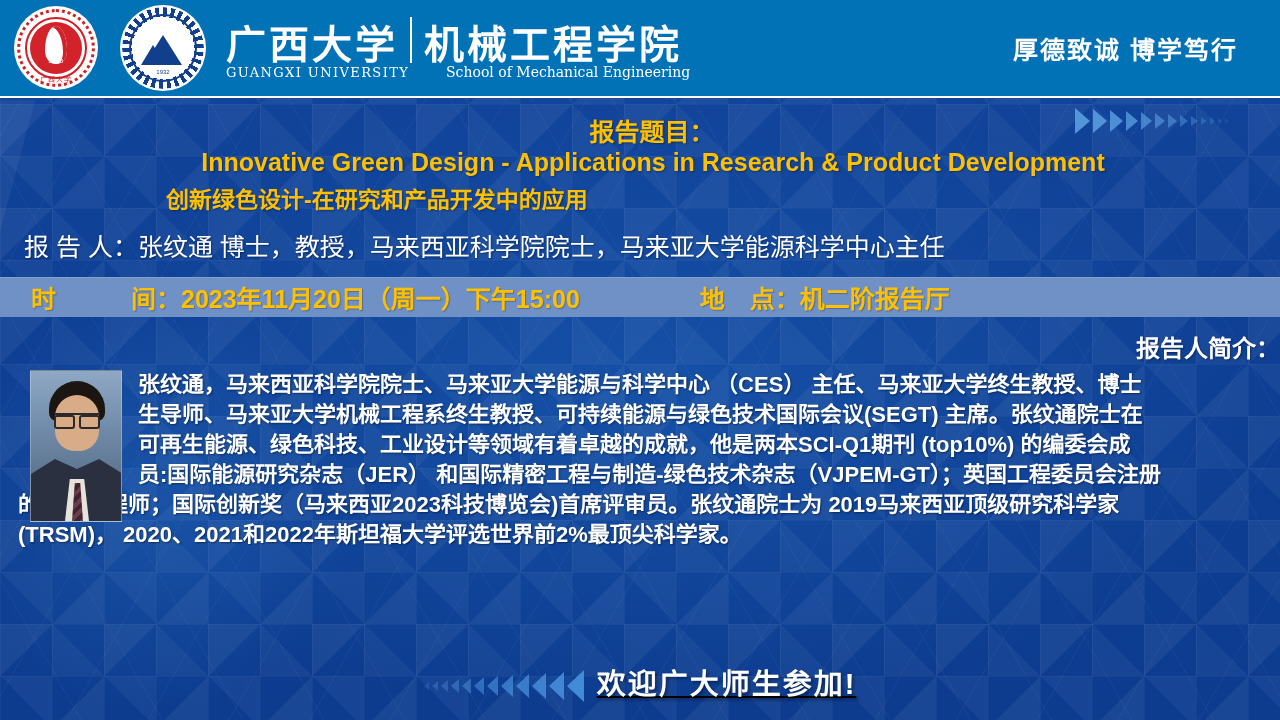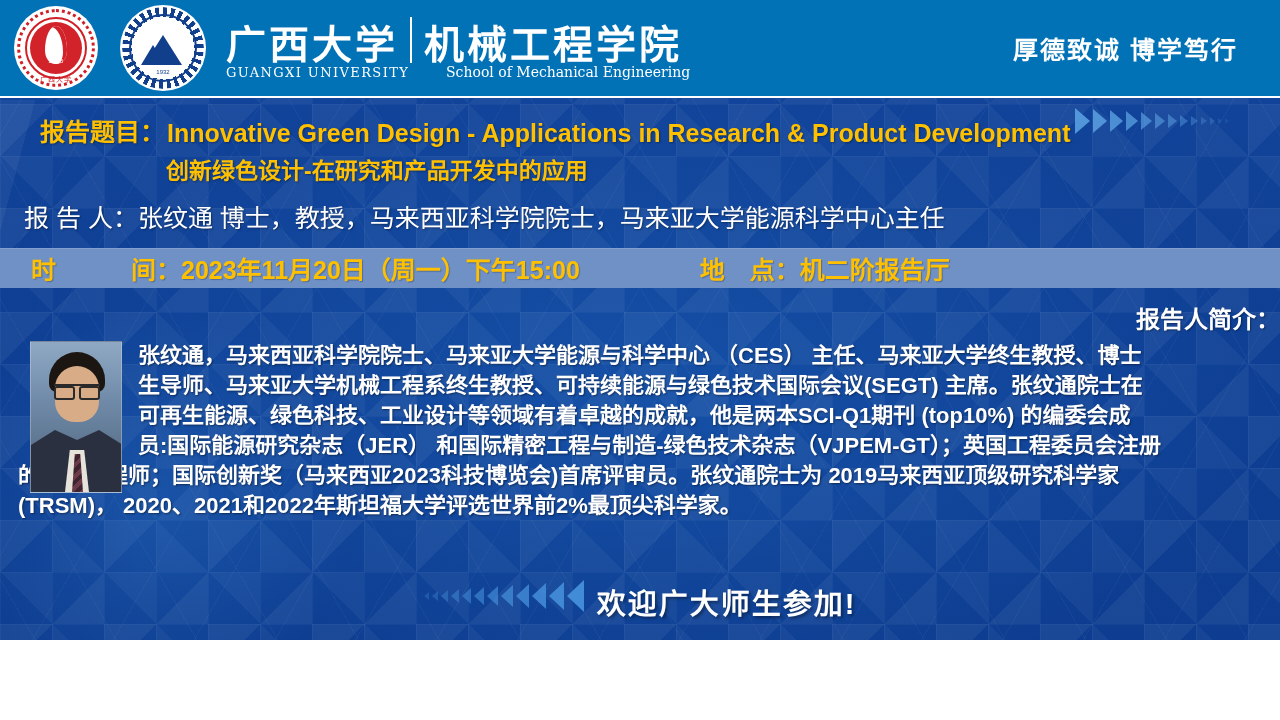--- a/index.html
+++ b/index.html
@@ -11,7 +11,7 @@
   }
   #poster {
     position: relative;
-    width: 1280px; height: 640px;
+    width: 1280px; height: 720px;
     background: #0f4499;
     overflow: hidden;
   }

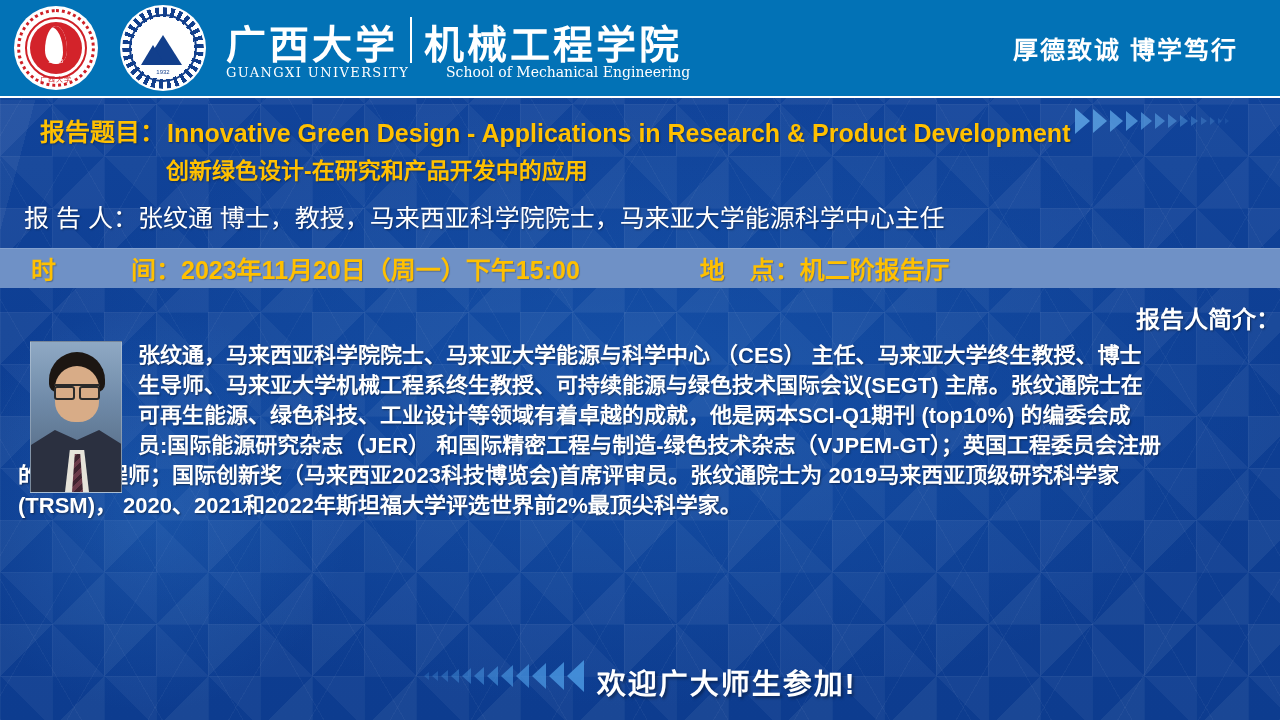--- a/index.html
+++ b/index.html
@@ -192,8 +192,9 @@
 
   .row-title {
     display: flex;
-    align-items: flex-end;
-    margin: 14px 0 0 40px;
+    align-items: center;
+    margin: 14px 0 0 24px;
+    flex-direction: column;
   }
   .label-yellow {
     color: #ffc000;

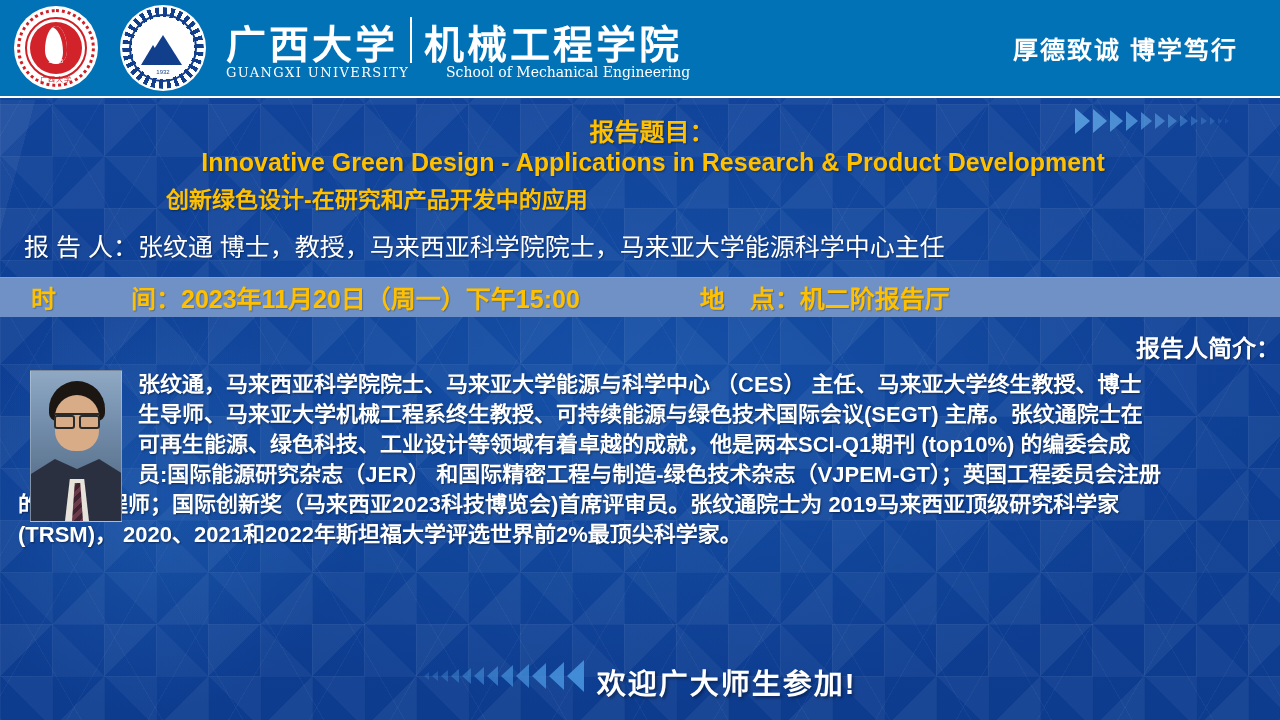--- a/index.html
+++ b/index.html
@@ -325,9 +325,10 @@
     position: absolute;
     left: 0; right: 0; bottom: 18px;
     display: flex;
-    align-items: flex-start;
+    align-items: flex-end;
     justify-content: center;
     z-index: 4;
+    text-decoration: underline;
   }
   .welcome-text {
     color: #ffffff;

